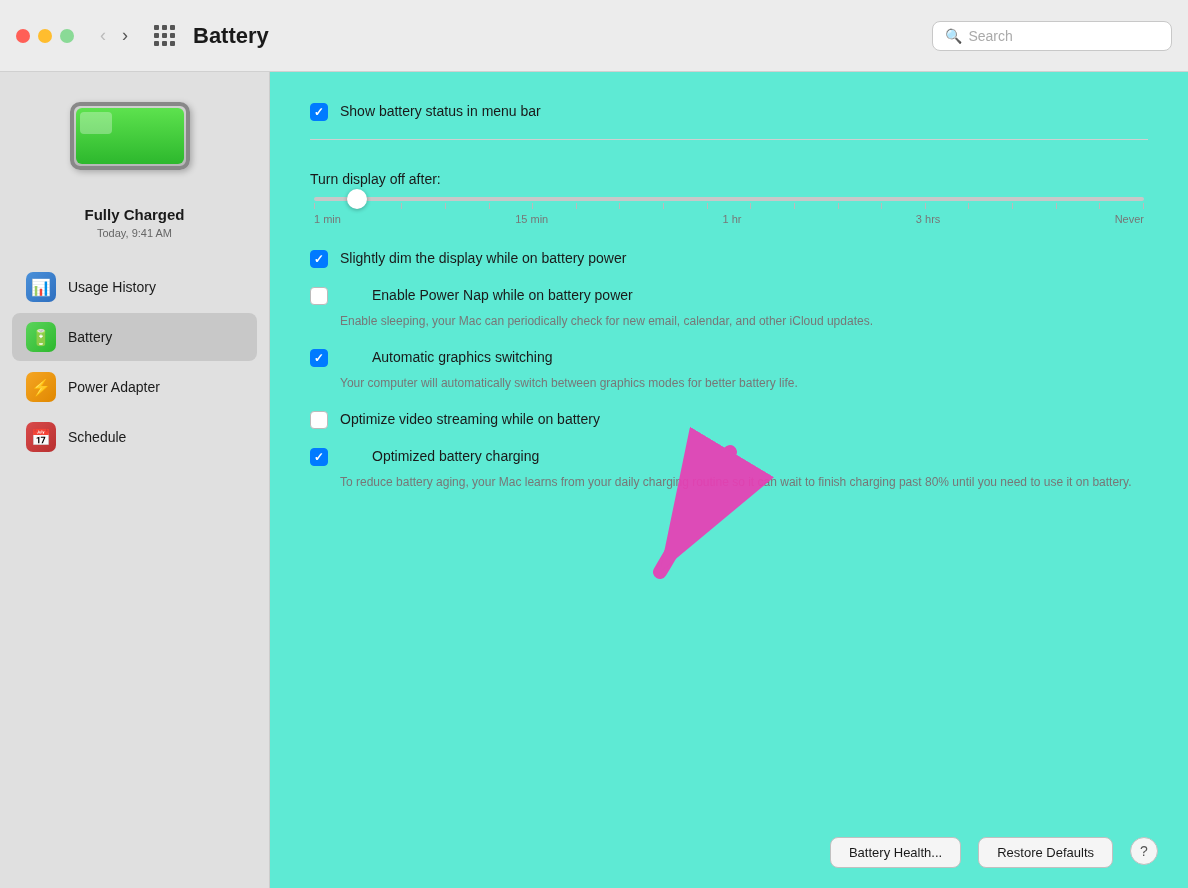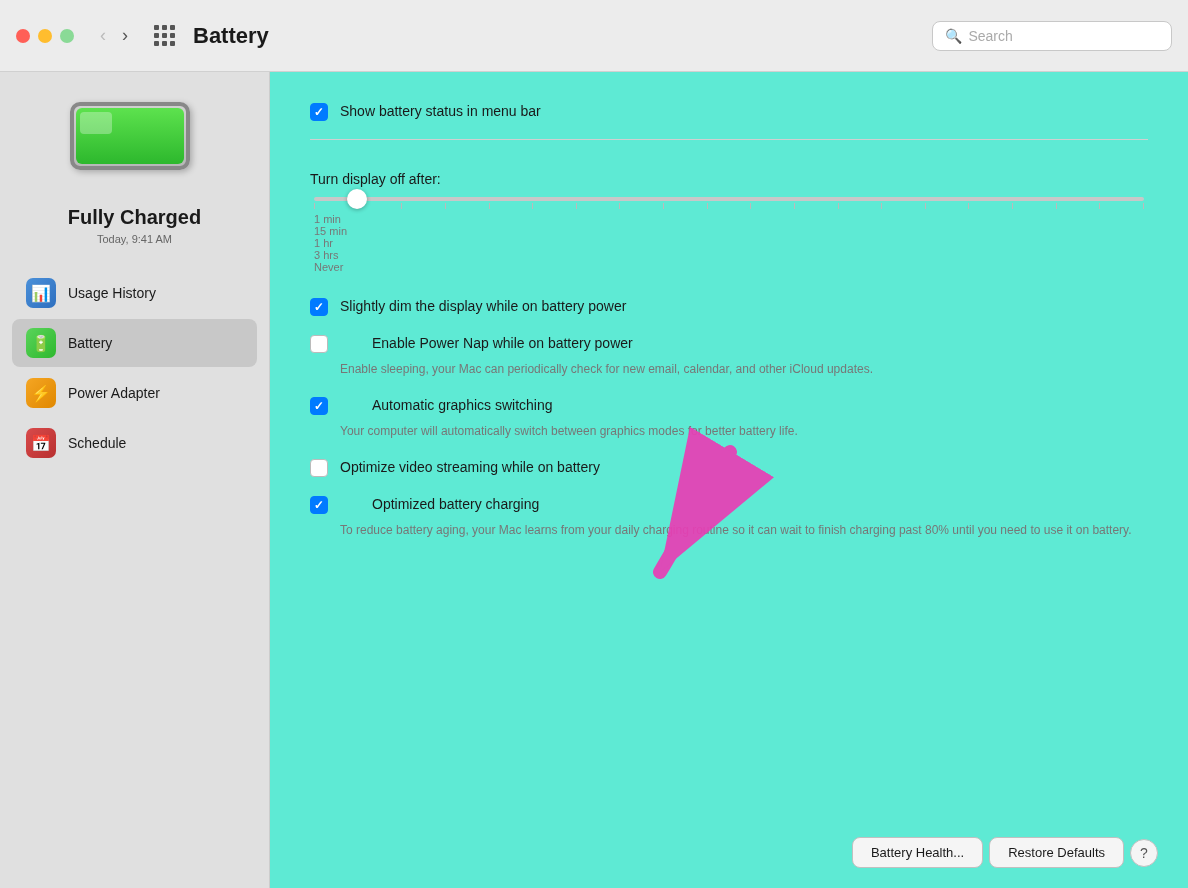--- a/index.html
+++ b/index.html
@@ -159,7 +159,7 @@
       border-radius: 4px;
     }
     .battery-status {
-      font-size: 20px;
+      font-size: 15px;
       font-weight: 700;
       color: #1a1a1a;
       margin-top: 8px;

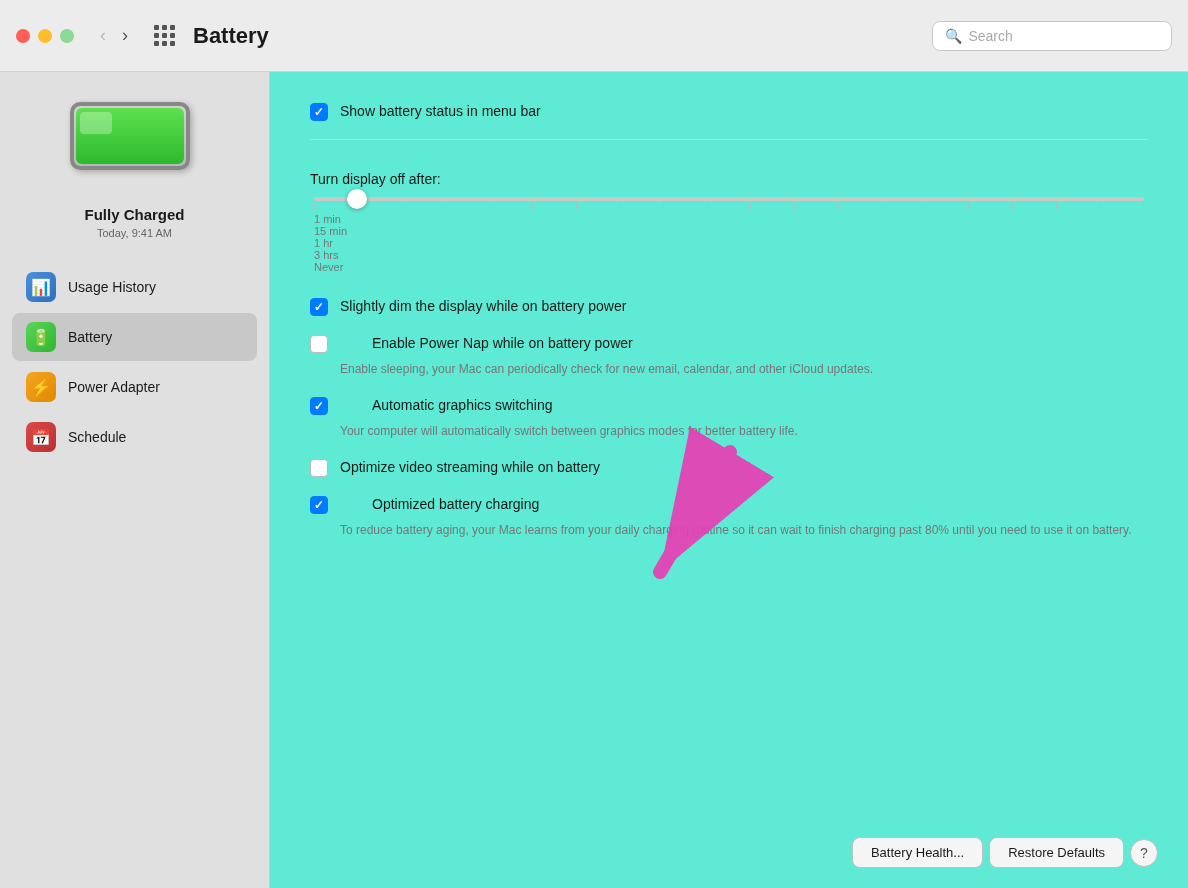--- a/index.html
+++ b/index.html
@@ -311,7 +311,6 @@
       display: flex;
       justify-content: space-between;
       margin-top: 4px;
-      flex-direction: column;
     }
     .slider-tick-label {
       font-size: 11px;

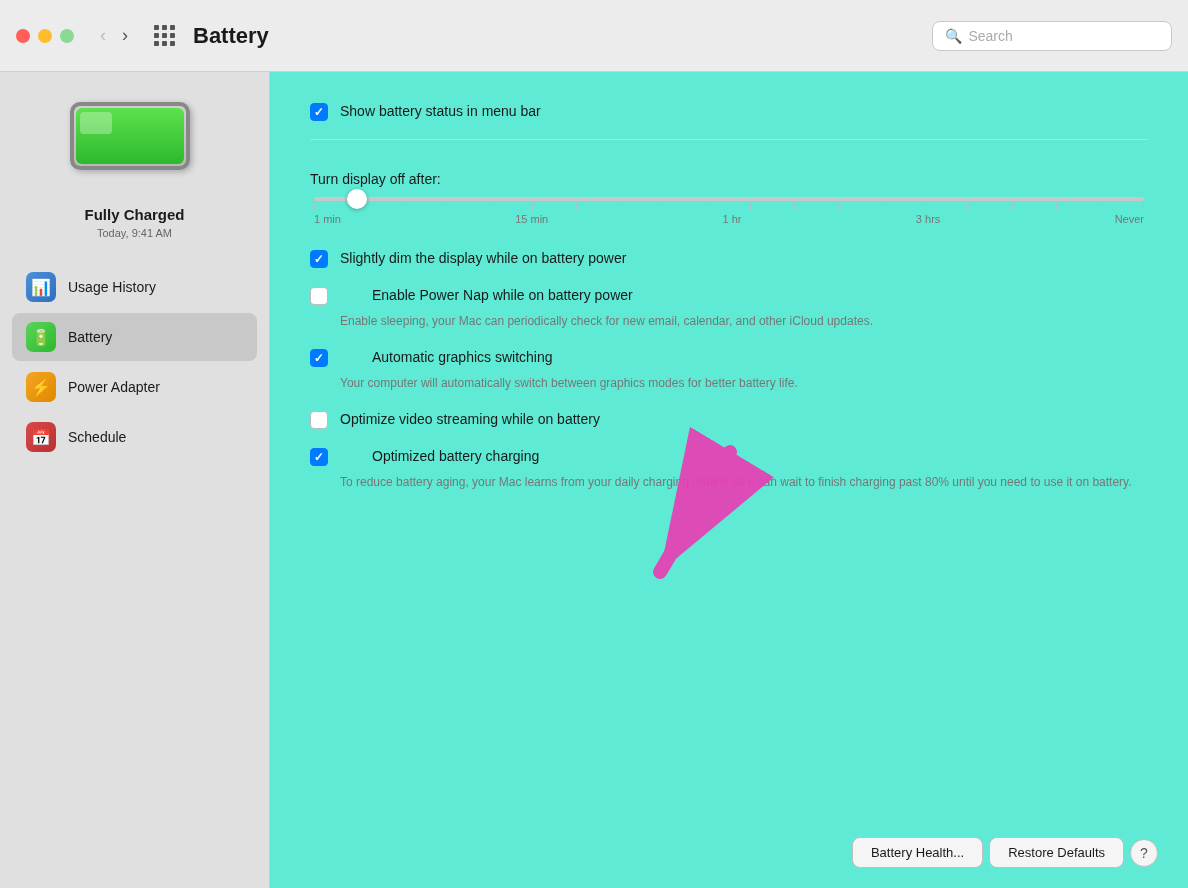--- a/index.html
+++ b/index.html
@@ -323,8 +323,7 @@
       bottom: 20px;
       right: 30px;
       display: flex;
-      align-items: center;
-      gap: 6px;
+      gap: 17px;
     }
     .btn {
       padding: 7px 18px;

